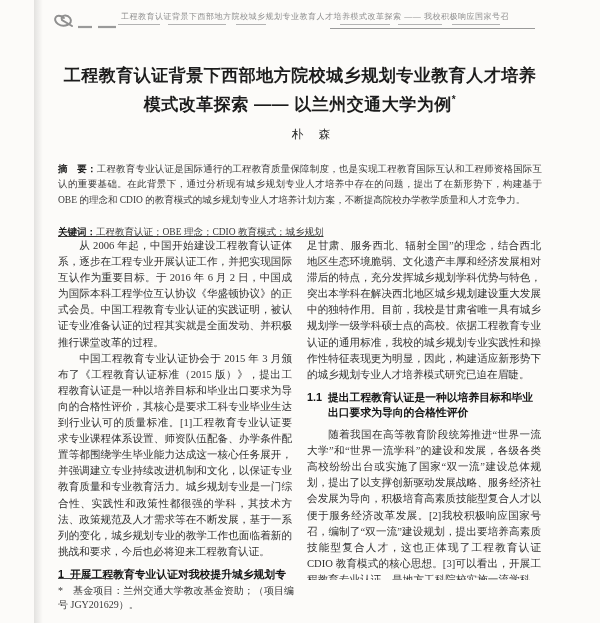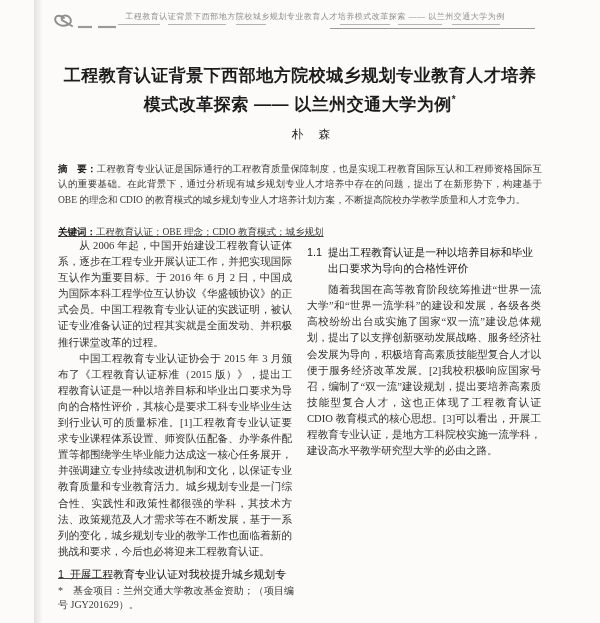--- a/index.html
+++ b/index.html
@@ -96,7 +96,7 @@
     <line x1="48" y1="21" x2="66" y2="21" stroke="#9a9a9a" stroke-width="2.2"></line>
   </svg>
 
-  <div class="running-header">工程教育认证背景下西部地方院校城乡规划专业教育人才培养模式改革探索 —— 以兰州交通大学为例</div>
+  <div class="running-header">工程教育认证背景下西部地方院校城乡规划专业教育人才培养模式改革探索 —— 我校积极响应国家号召</div>
   <i class="hdr-dash" style="left:118px;width:42px;"></i>
   <i class="hdr-dash" style="left:168px;width:58px;"></i>
   <i class="hdr-dash" style="left:236px;width:30px;"></i>

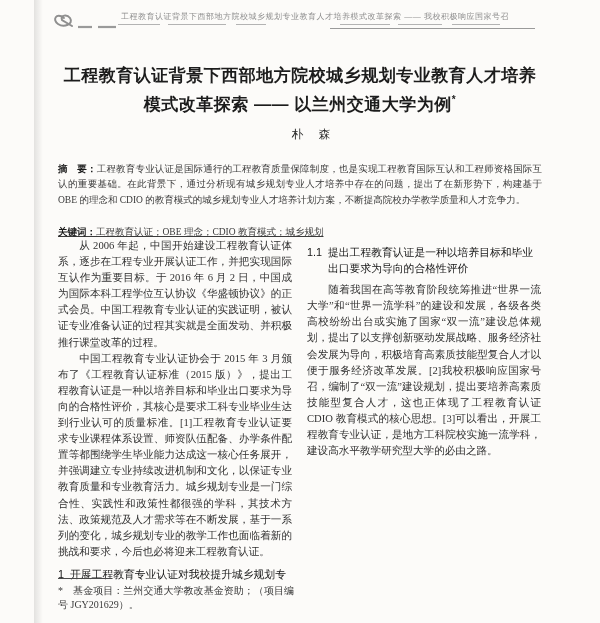--- a/index.html
+++ b/index.html
@@ -128,6 +128,7 @@
 
     </div>
     <div class="col">
+      <p>足甘肃、服务西北、辐射全国”的理念，结合西北地区生态环境脆弱、文化遗产丰厚和经济发展相对滞后的特点，充分发挥城乡规划学科优势与特色，突出本学科在解决西北地区城乡规划建设重大发展中的独特作用。目前，我校是甘肃省唯一具有城乡规划学一级学科硕士点的高校。依据工程教育专业认证的通用标准，我校的城乡规划专业实践性和操作性特征表现更为明显，因此，构建适应新形势下的城乡规划专业人才培养模式研究已迫在眉睫。</p>
       <div class="sec-heading">
         <span class="h-num">1.1</span>
         <span class="h-text">提出工程教育认证是一种以培养目标和毕业出口要求为导向的合格性评价</span>

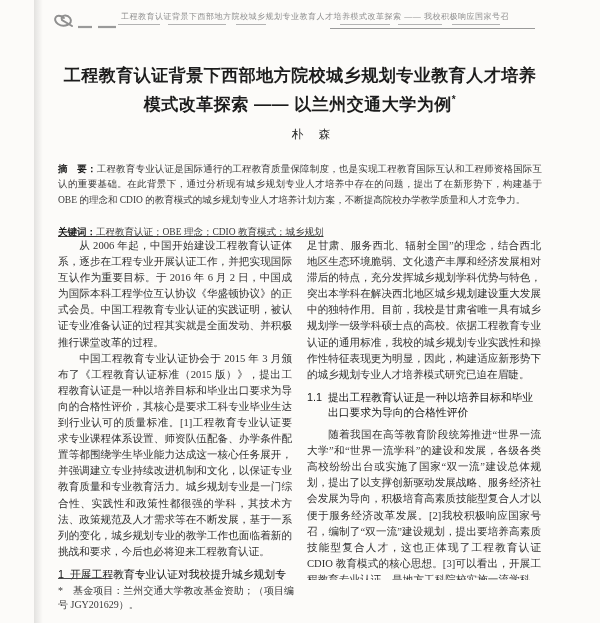--- a/index.html
+++ b/index.html
@@ -64,7 +64,7 @@
   .sec-heading{
     display:flex; gap:6px;
     font-family:"Liberation Sans","DejaVu Sans",sans-serif;
-    font-weight:normal; color:#161616; font-size:10.8px; line-height:15.6px;
+    font-weight:bold; color:#161616; font-size:10.8px; line-height:15.6px;
     margin:7px 0 6px 0; text-align:left;
   }
   .sec-heading .h-num{ flex:0 0 auto; }

